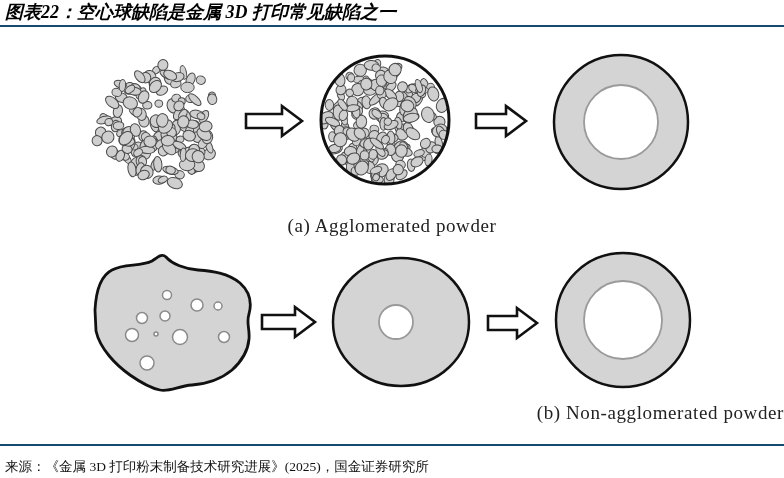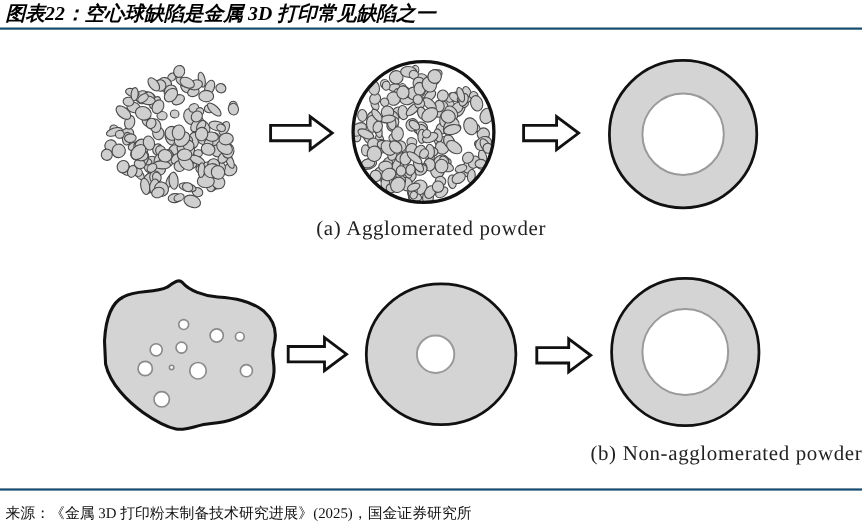--- a/index.html
+++ b/index.html
@@ -39,7 +39,7 @@
     font-size: 19px; letter-spacing: 0.6px; color: #222; z-index: 2;
     font-family: "Liberation Serif", "DejaVu Serif", serif;
   }
-  .cap-a { top: 198px; }
+  .cap-a { top: 215px; }
   .cap-b { top: 402px; text-align: right; }
 
   

